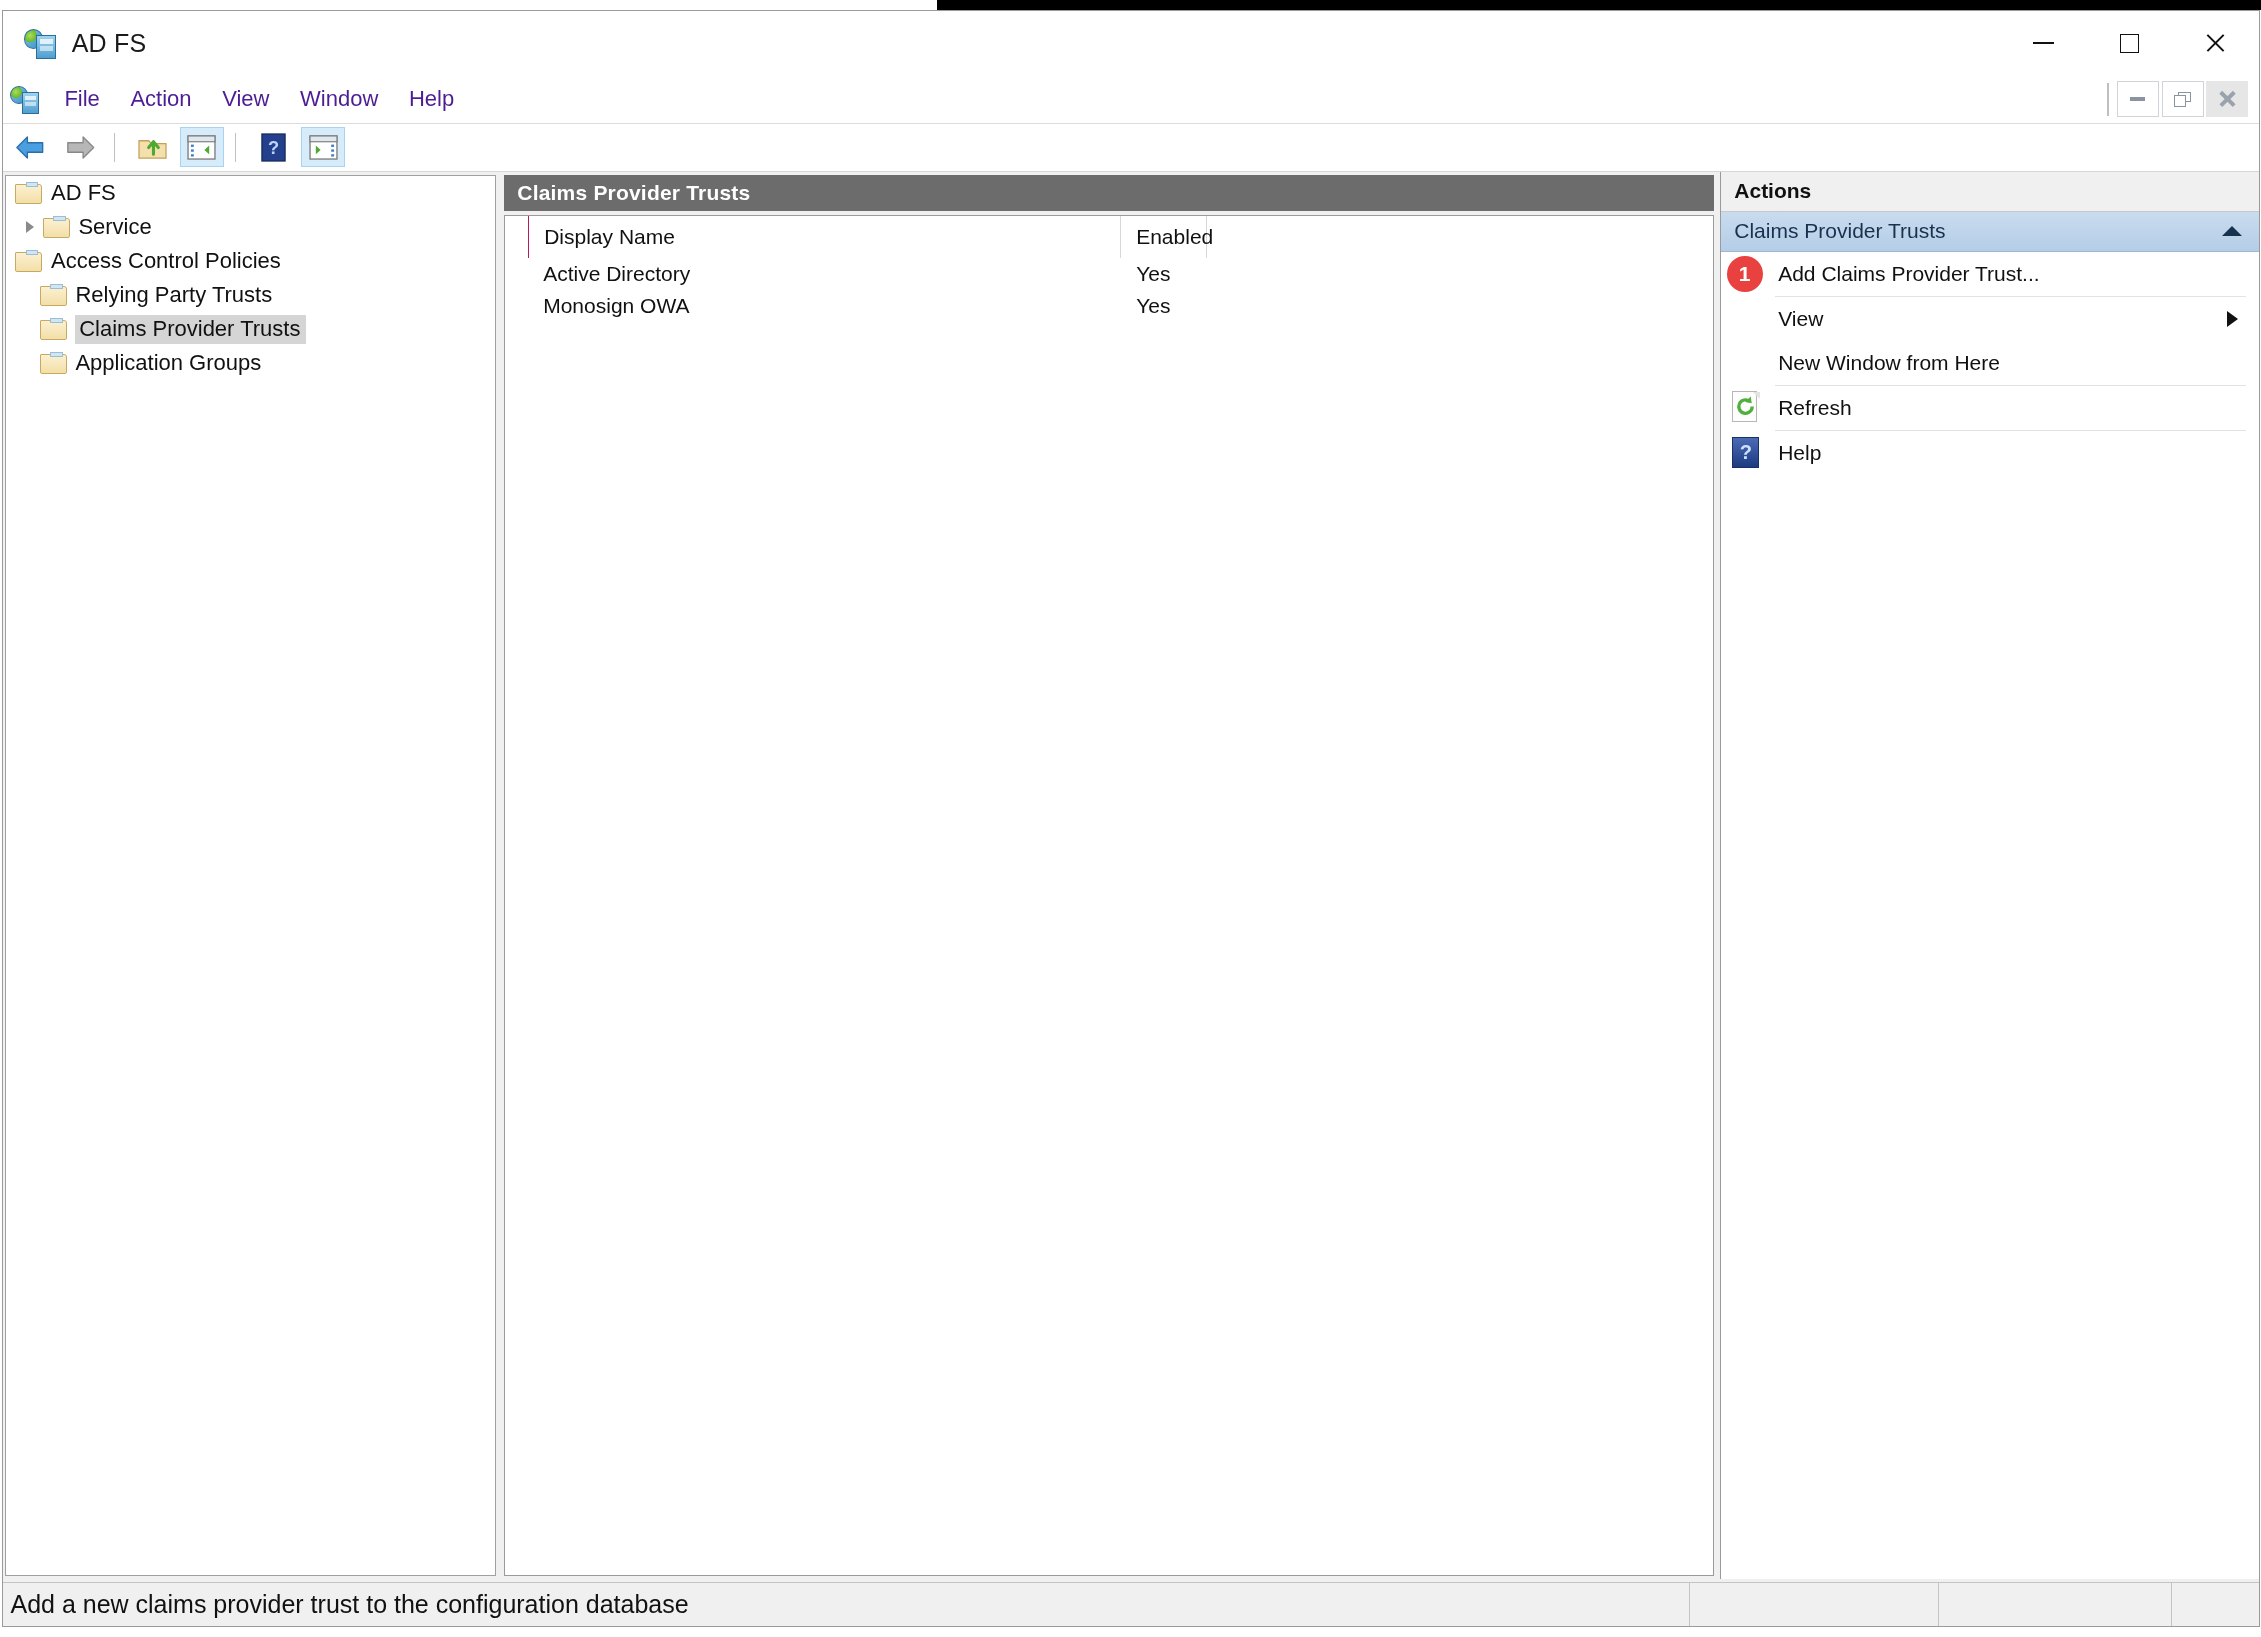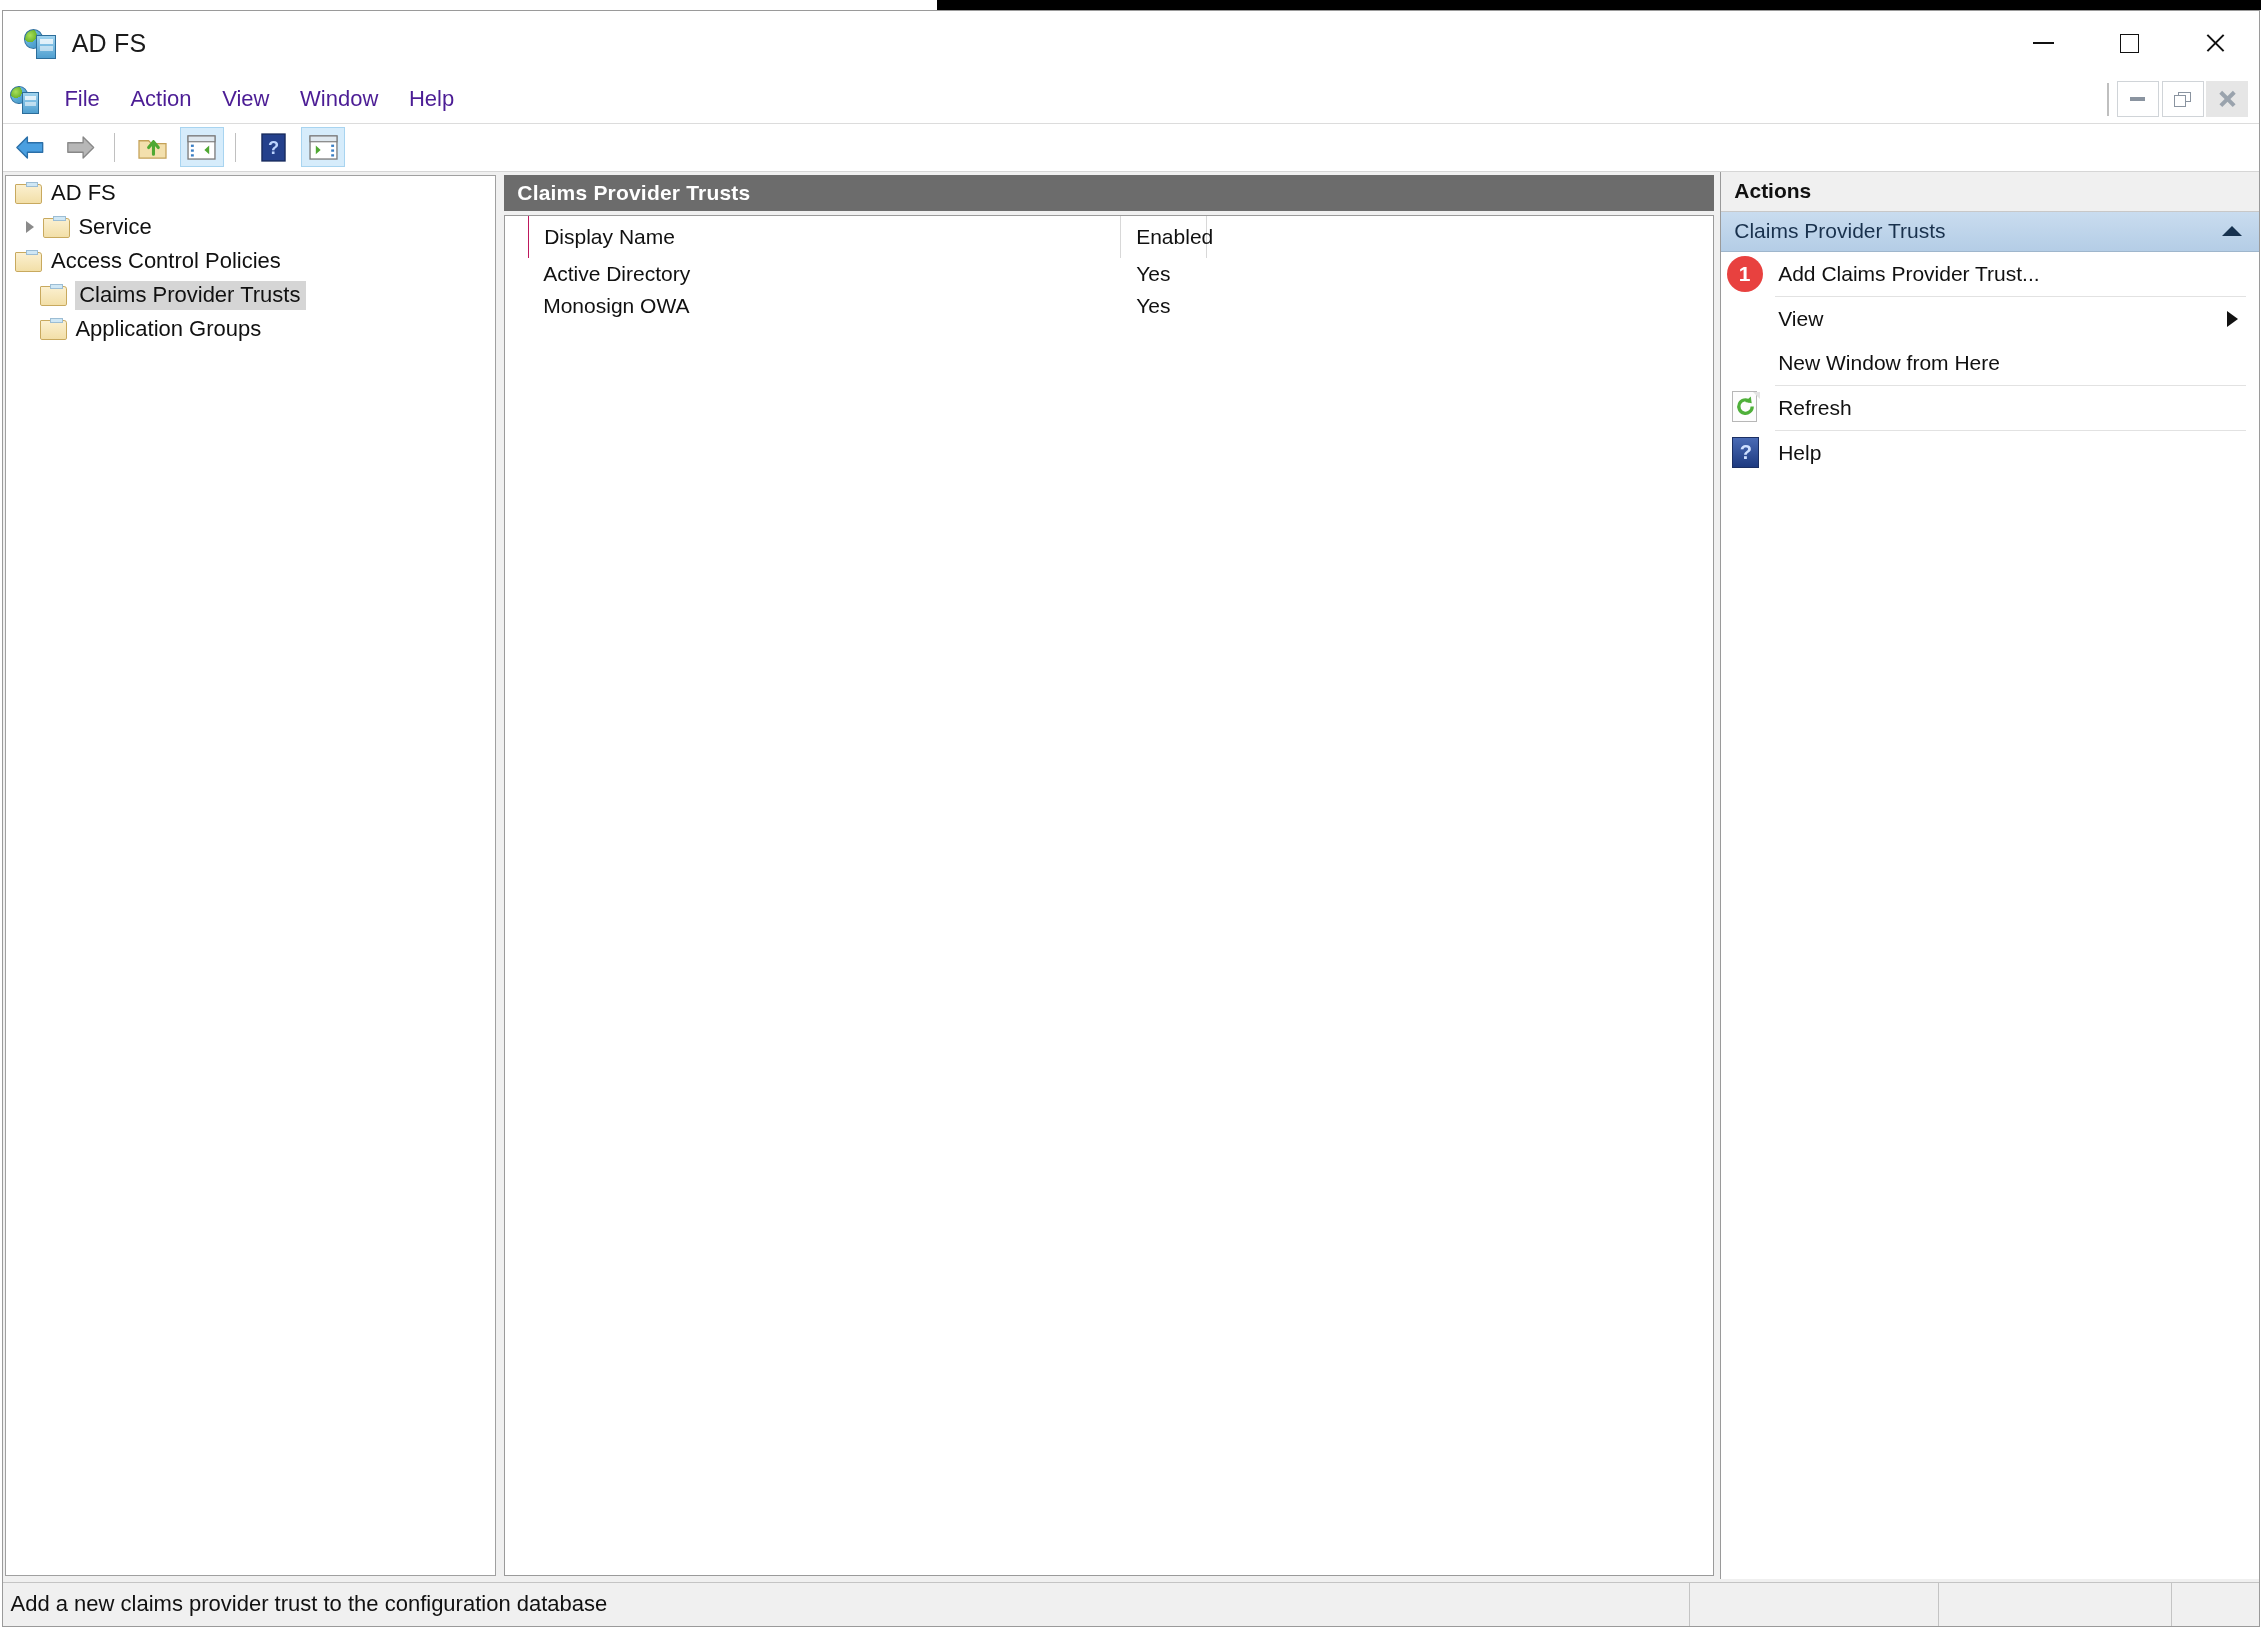--- a/index.html
+++ b/index.html
@@ -627,6 +627,13 @@
         <span class="tree-label">Access Control Policies</span>
       </div>
 
+      <div class="tree-row" style="padding-left:34px">
+        <span class="folder">
+            <span class="f-back"></span>
+            <span class="f-tab"></span>
+          </span>
+        <span class="tree-label">Relying Party Trusts</span>
+      </div>
 
       <div class="tree-row selected" style="padding-left:34px">
         <span class="folder">

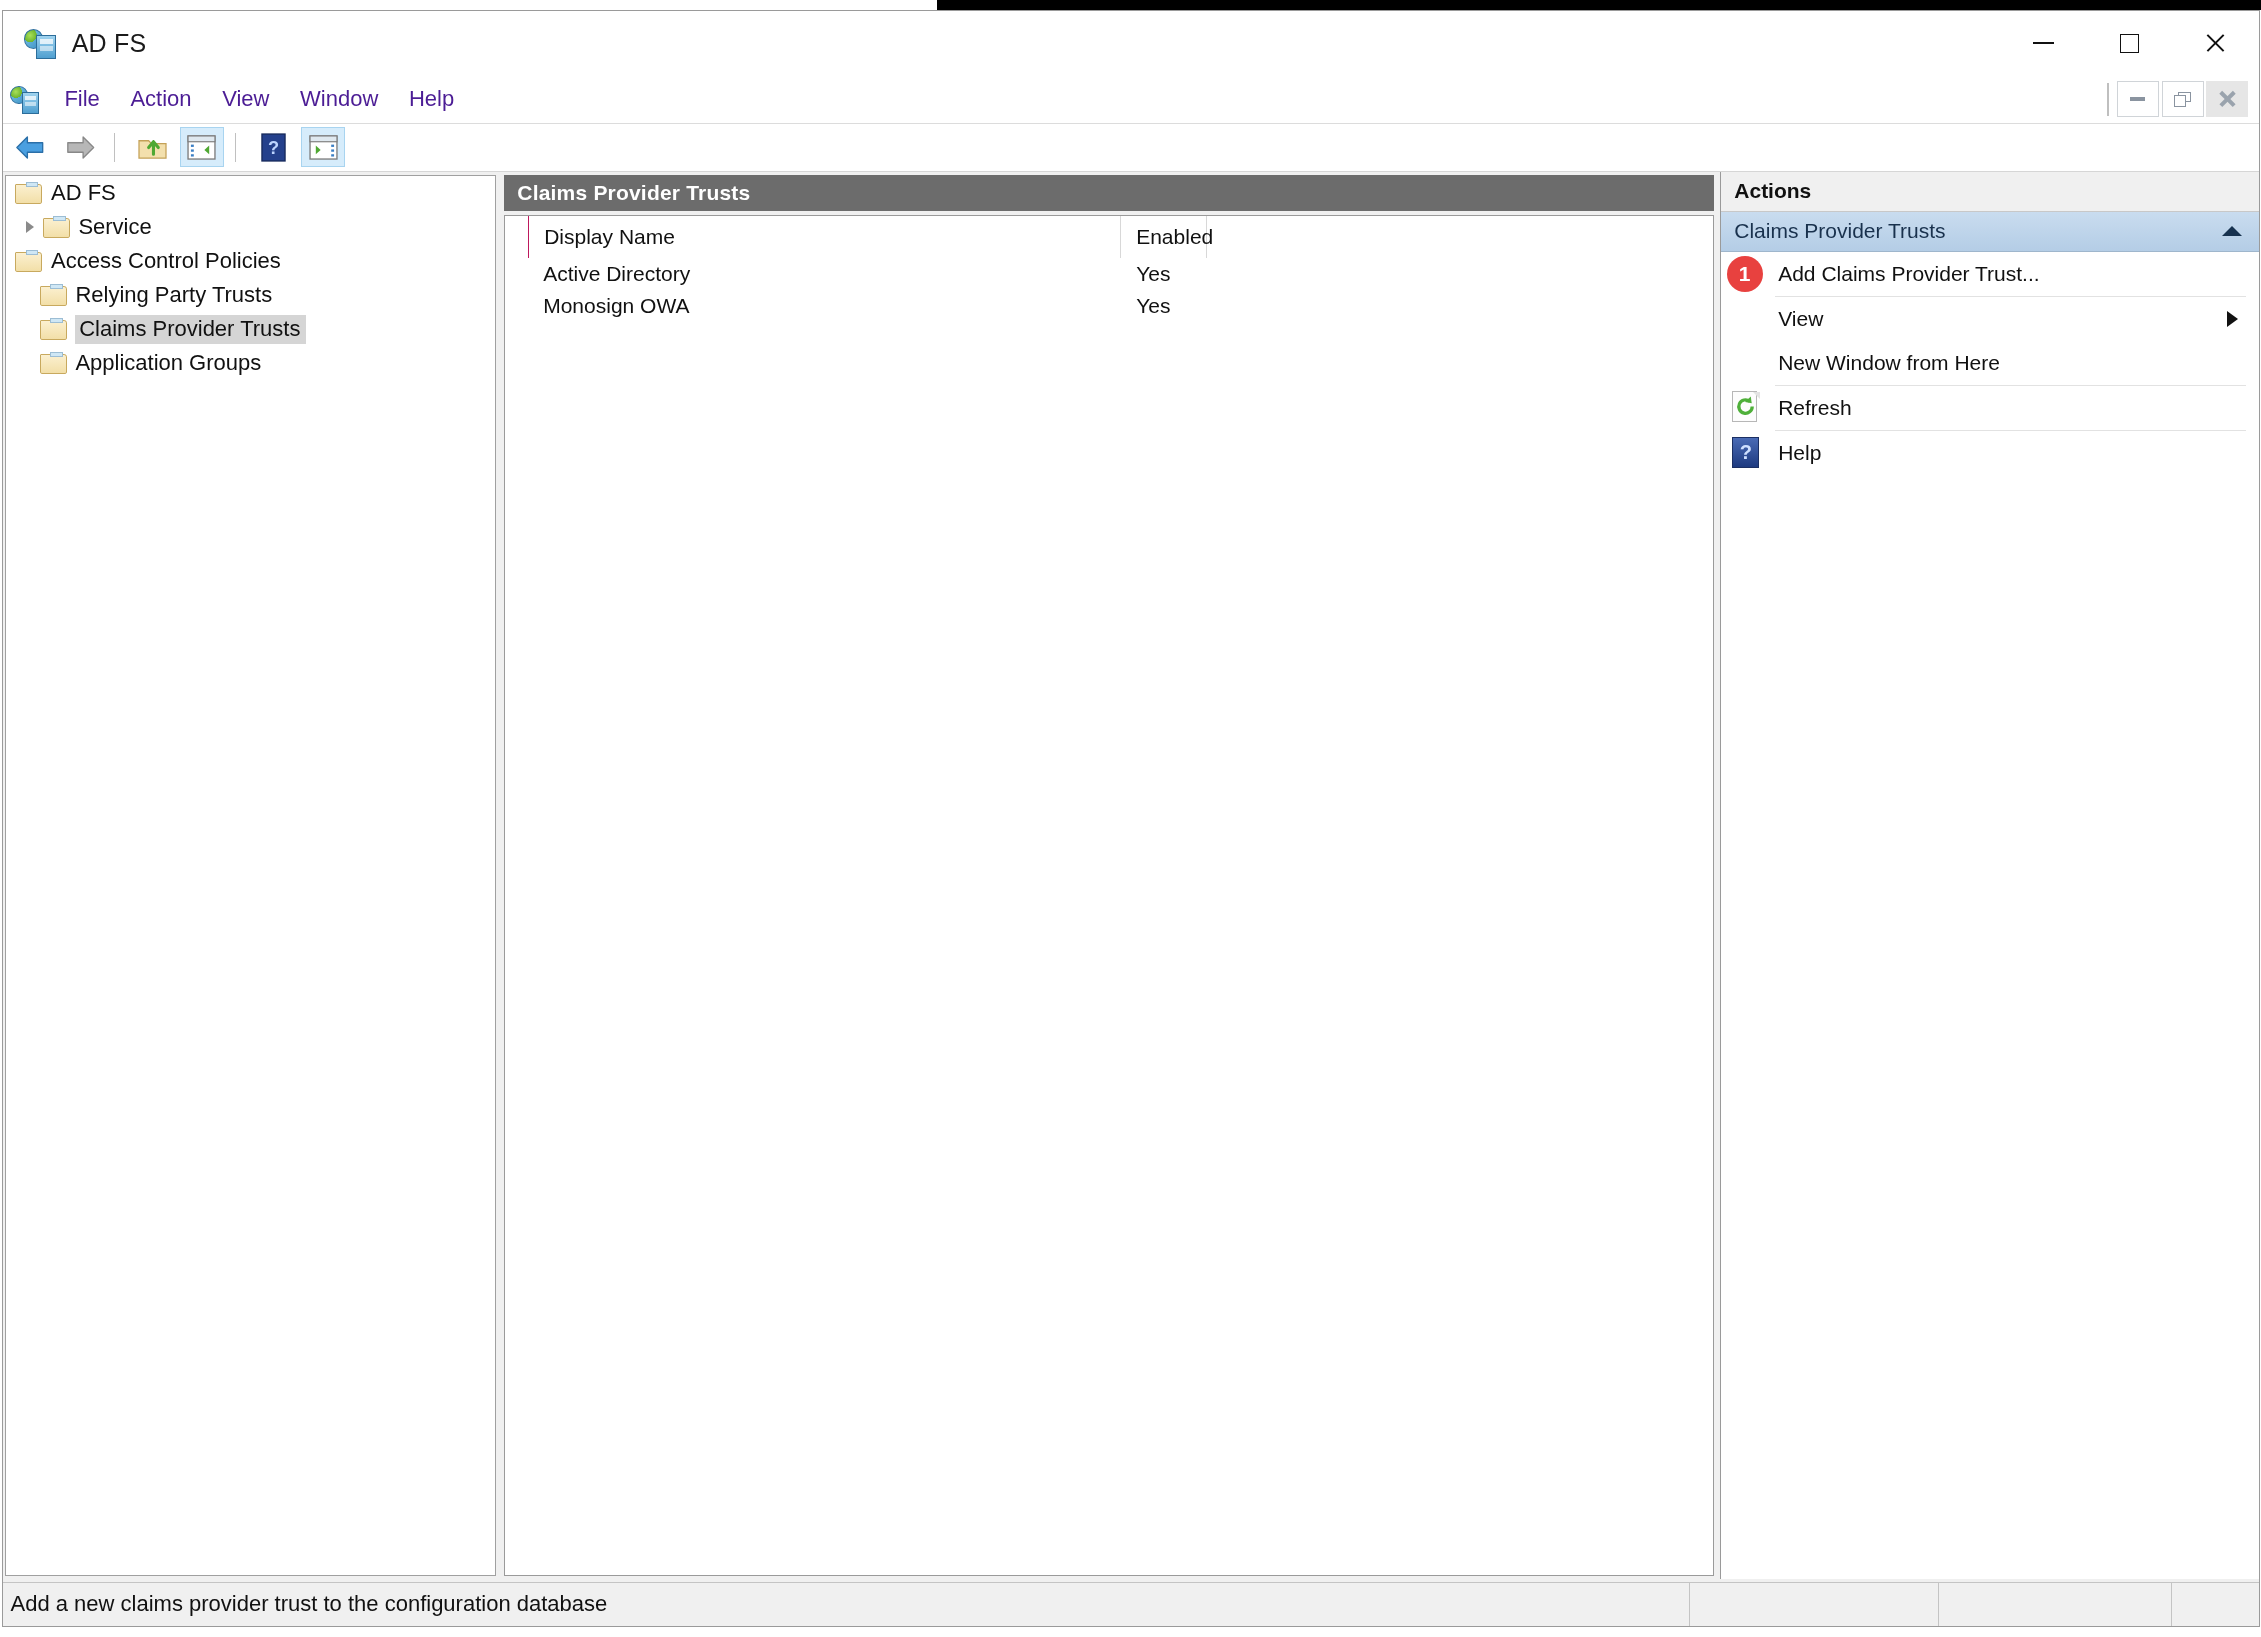--- a/index.html
+++ b/index.html
@@ -435,7 +435,7 @@
   }
   .sb-main {
     flex: 1;
-    font-size: 22px;
+    font-size: 25px;
     color: #111;
     padding-left: 7.6px;
     white-space: nowrap;

